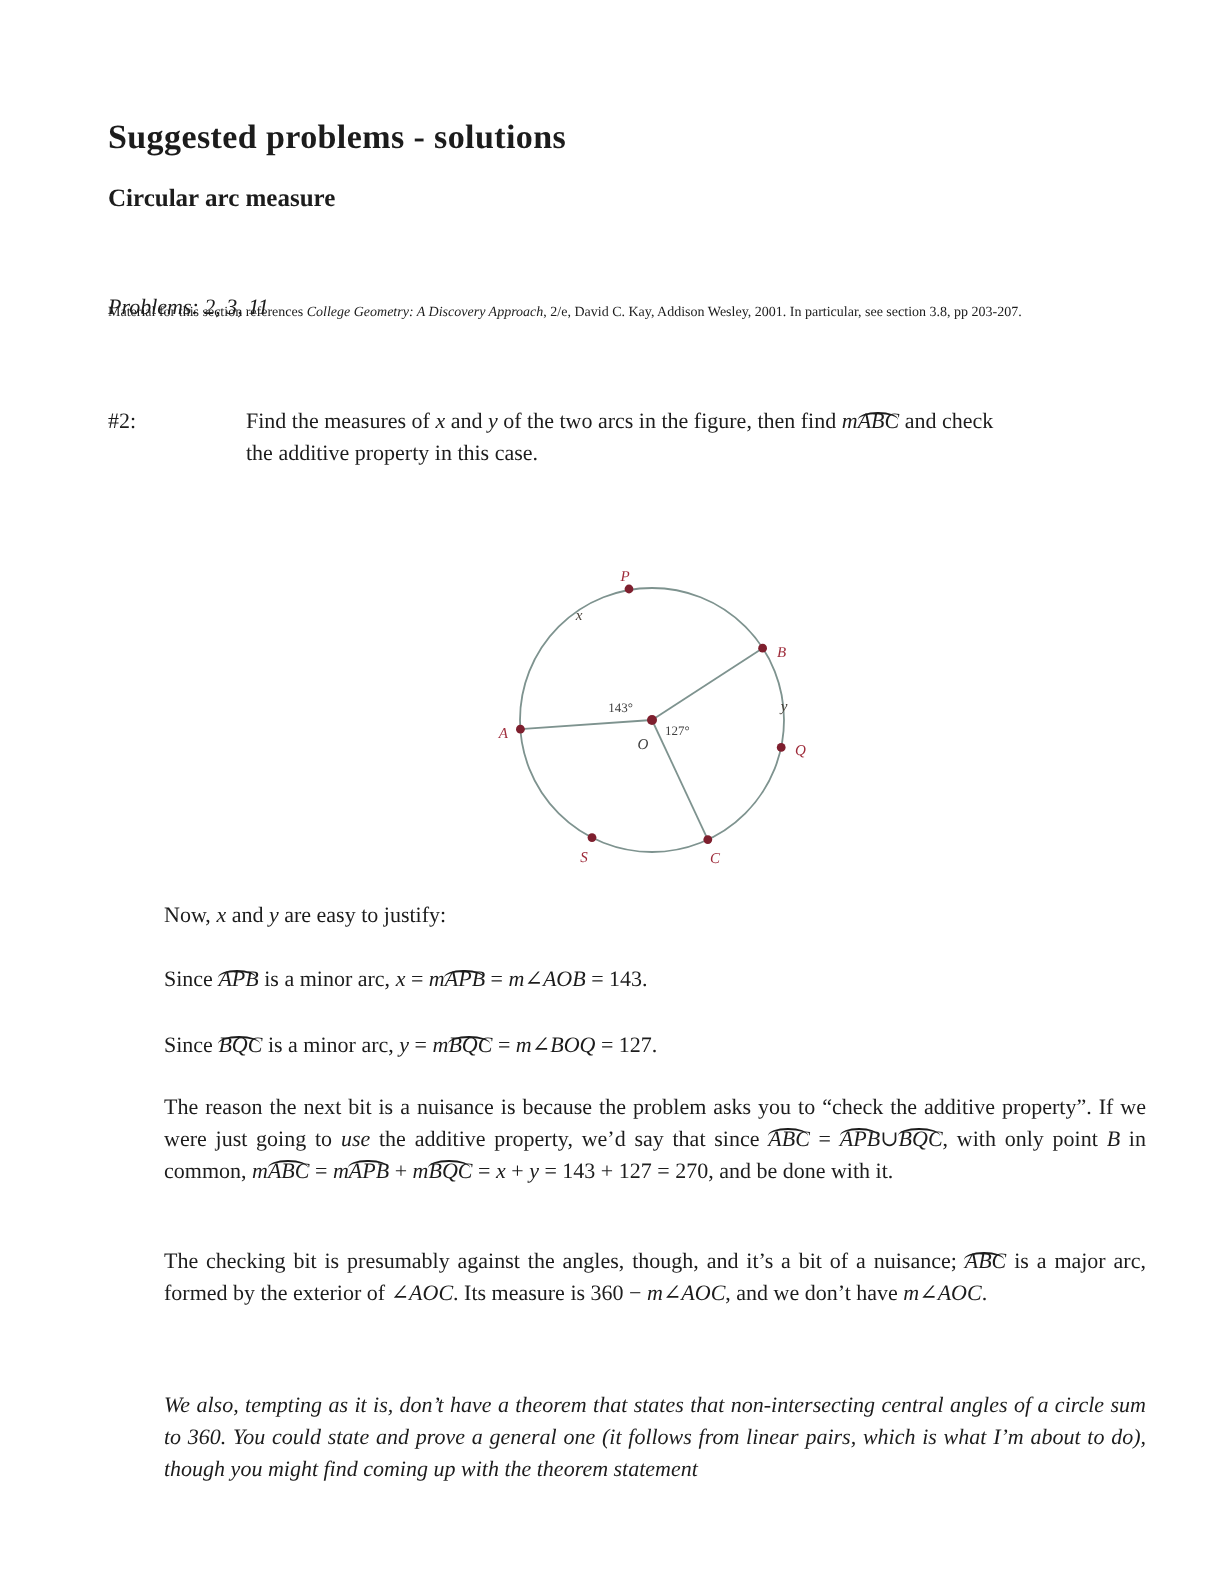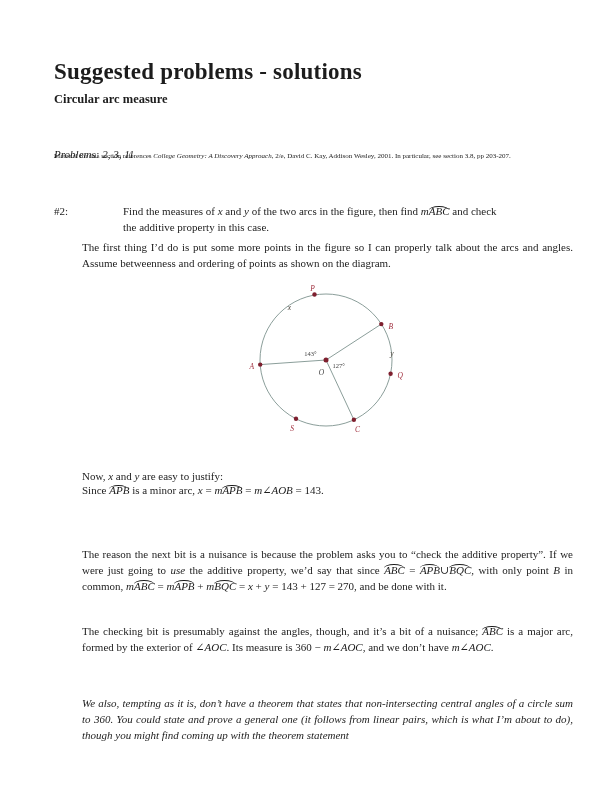--- a/index.html
+++ b/index.html
@@ -12,7 +12,7 @@
     overflow:hidden;
   }
   .abs{position:absolute;}
-  .title{font-size:23px;font-weight:bold;letter-spacing:.2px;}
+  .title{font-size:17px;font-weight:bold;letter-spacing:.2px;}
   .section-head{font-size:12.5px;font-weight:bold;text-align:right;}
   .refs{font-size:7px;line-height:8.8px;width:524px;margin-top:44px;}
   .problems-line{font-size:11px;}

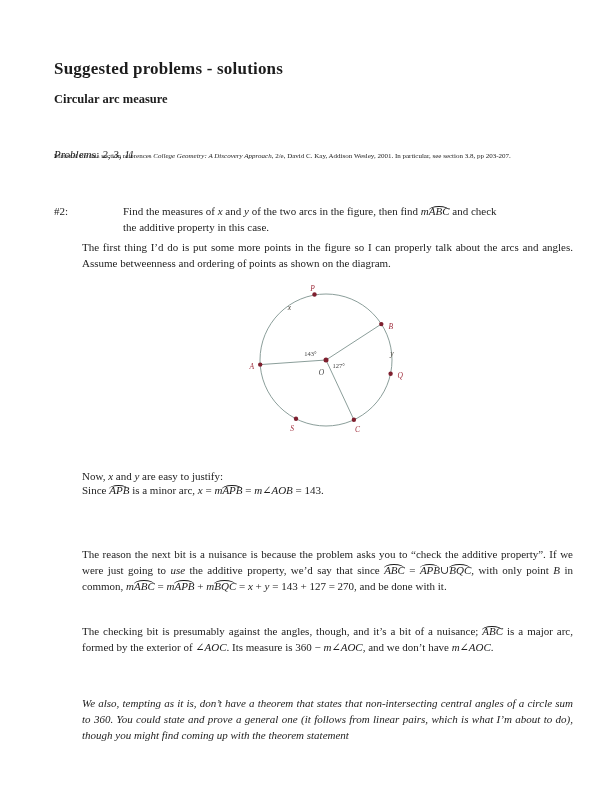--- a/index.html
+++ b/index.html
@@ -52,7 +52,6 @@
 
   <div class="abs body-txt nowrap" style="left:123px;top:204px;"><span>Find the measures of </span><span class="seg-m">x</span><span> and </span><span class="seg-m">y</span><span> of the two arcs in the figure, then find </span><span class="seg-m">m</span><span class="seg-arc">ABC</span><span> and check</span></div>
 
-  <div class="abs body-txt just" style="left:82px;top:240px;width:491px;">The first thing I’d do is put some more points in the figure so I can properly talk about the arcs and angles. Assume betweenness and ordering of points as shown on the diagram.</div>
 
   <svg class="abs" style="left:230px;top:274px;" width="200" height="170" viewBox="230 274 200 170">
       <circle cx="326" cy="360" r="66" fill="none" stroke="#7e938f" stroke-width="0.9"></circle>

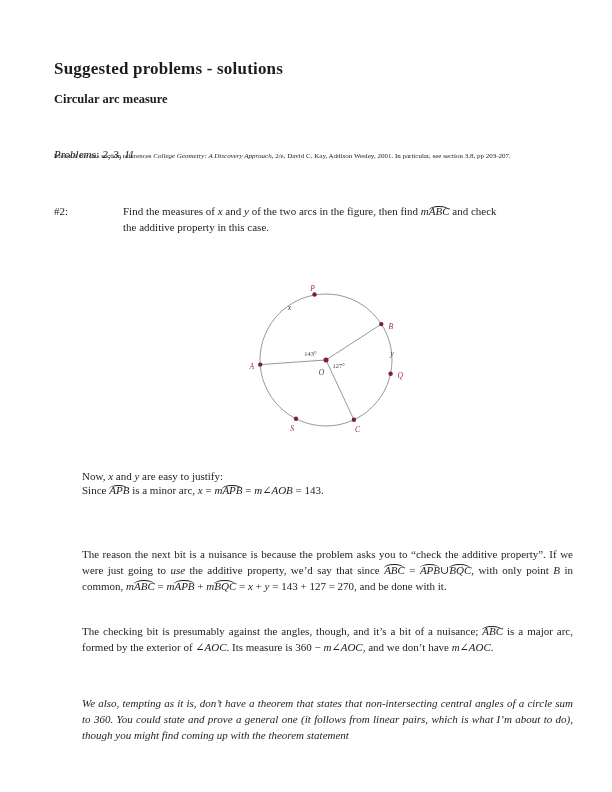--- a/index.html
+++ b/index.html
@@ -78,7 +78,7 @@
       <text x="392" y="355.5" fill="#474038" font-size="7.5" font-style="italic" text-anchor="middle">y</text>
     </svg>
 
-  <div class="abs body-txt nowrap" style="left:82px;top:469px;"><span>Now, </span><span class="seg-m">x</span><span> and </span><span class="seg-m">y</span><span> are easy to justify:</span></div>
+  <div class="abs body-txt nowrap" style="left:82px;top:451px;"><span>Now, </span><span class="seg-m">x</span><span> and </span><span class="seg-m">y</span><span> are easy to justify:</span></div>
 
   <div class="abs body-txt nowrap" style="left:82px;top:483px;"><span>Since </span><span class="seg-arc">APB</span><span> is a minor arc, </span><span class="seg-m">x</span><span> = </span><span class="seg-m">m</span><span class="seg-arc">APB</span><span> = </span><span class="seg-m">m</span><span>∠</span><span class="seg-m">AOB</span><span> = 143.</span></div>
 

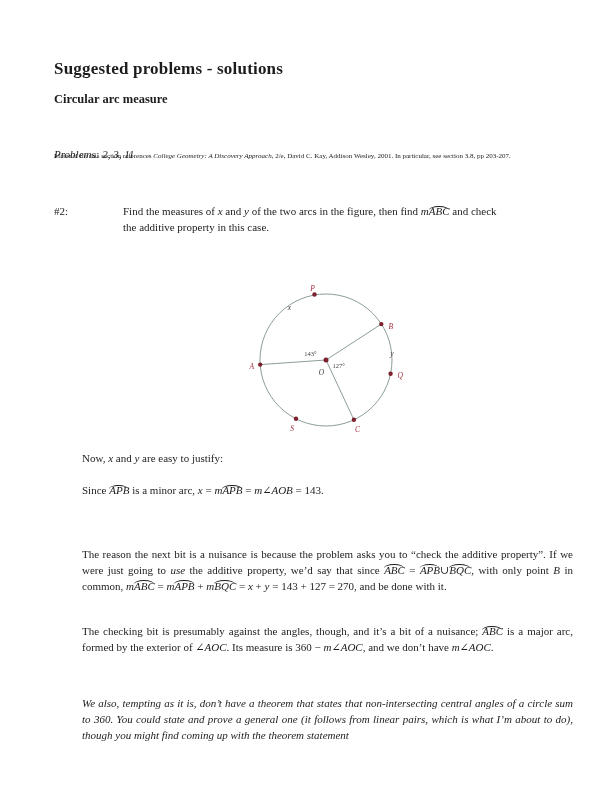--- a/index.html
+++ b/index.html
@@ -82,6 +82,7 @@
 
   <div class="abs body-txt nowrap" style="left:82px;top:483px;"><span>Since </span><span class="seg-arc">APB</span><span> is a minor arc, </span><span class="seg-m">x</span><span> = </span><span class="seg-m">m</span><span class="seg-arc">APB</span><span> = </span><span class="seg-m">m</span><span>∠</span><span class="seg-m">AOB</span><span> = 143.</span></div>
 
+  <div class="abs body-txt nowrap" style="left:82px;top:516px;"><span>Since </span><span class="seg-arc">BQC</span><span> is a minor arc, </span><span class="seg-m">y</span><span> = </span><span class="seg-m">m</span><span class="seg-arc">BQC</span><span> = </span><span class="seg-m">m</span><span>∠</span><span class="seg-m">BOQ</span><span> = 127.</span></div>
 
   <div class="abs body-txt just" style="left:82px;top:547px;width:491px;"><span>The reason the next bit is a nuisance is because the problem asks you to “check the additive property”. If we were just going to </span><span class="seg-i">use</span><span> the additive property, we’d say that since </span><span class="seg-arc">ABC</span><span> = </span><span class="seg-arc">APB</span><span>∪</span><span class="seg-arc">BQC</span><span>, with only point </span><span class="seg-m">B</span><span> in common, </span><span class="seg-m">m</span><span class="seg-arc">ABC</span><span> = </span><span class="seg-m">m</span><span class="seg-arc">APB</span><span> + </span><span class="seg-m">m</span><span class="seg-arc">BQC</span><span> = </span><span class="seg-m">x</span><span> + </span><span class="seg-m">y</span><span> = 143 + 127 = 270, and be done with it.</span></div>
 

